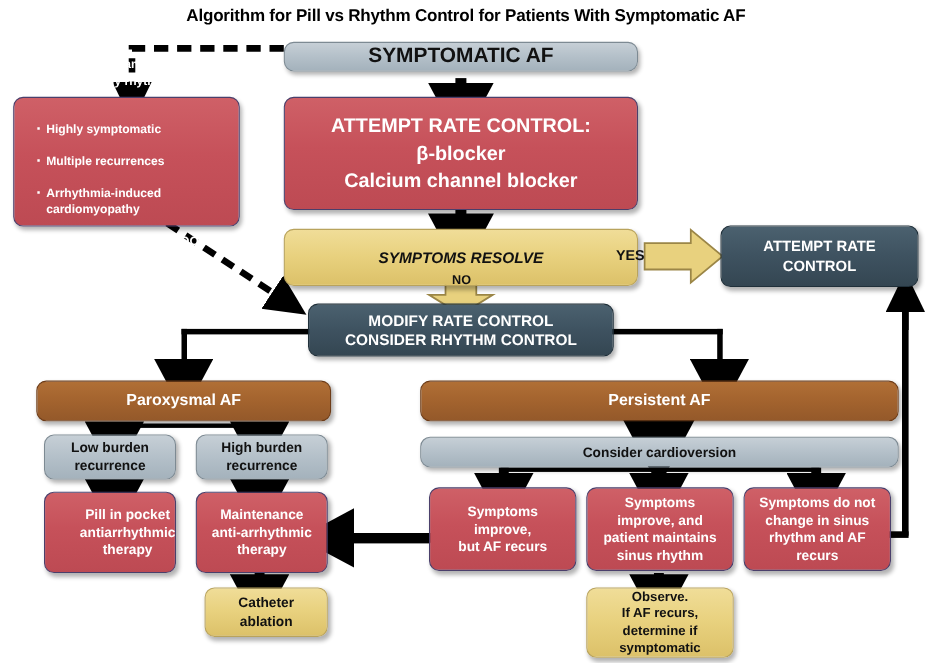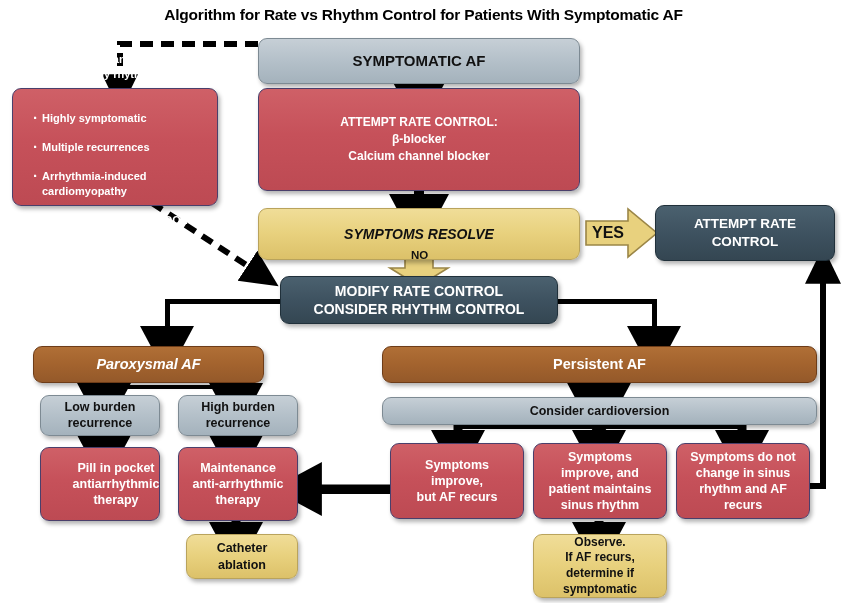--- a/index.html
+++ b/index.html
@@ -91,7 +91,7 @@
 
 <div id="canvas">
 
-  <div id="title">Algorithm for Rate vs Rhythm Control for Patients With Symptomatic AF</div>
+  <div id="title">Algorithm for Pill vs Rhythm Control for Patients With Symptomatic AF</div>
 
   <div class="ln" style="left:414px;top:71px;width:10px;height:14px;"></div>
 

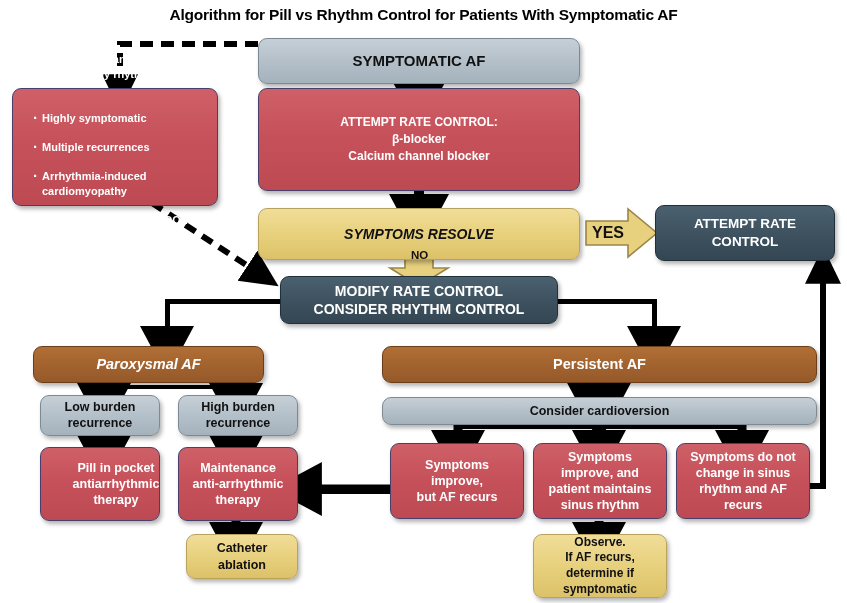--- a/index.html
+++ b/index.html
@@ -163,7 +163,7 @@
   </svg>
   <div class="balabel" style="left:411px;top:249px;font-size:11.5px;">NO</div>
 
-  <div class="node n-gray" style="left:258px;top:38px;width:322px;height:46px;font-size:15px;">SYMPTOMATIC AF</div>
+  <div class="node n-gray" style="left:258px;top:38px;width:322px;height:27px;font-size:19px;">SYMPTOMATIC AF</div>
 
   <div class="node n-red" style="left:12px;top:88px;width:206px;height:118px;">
     <span class="bullets">

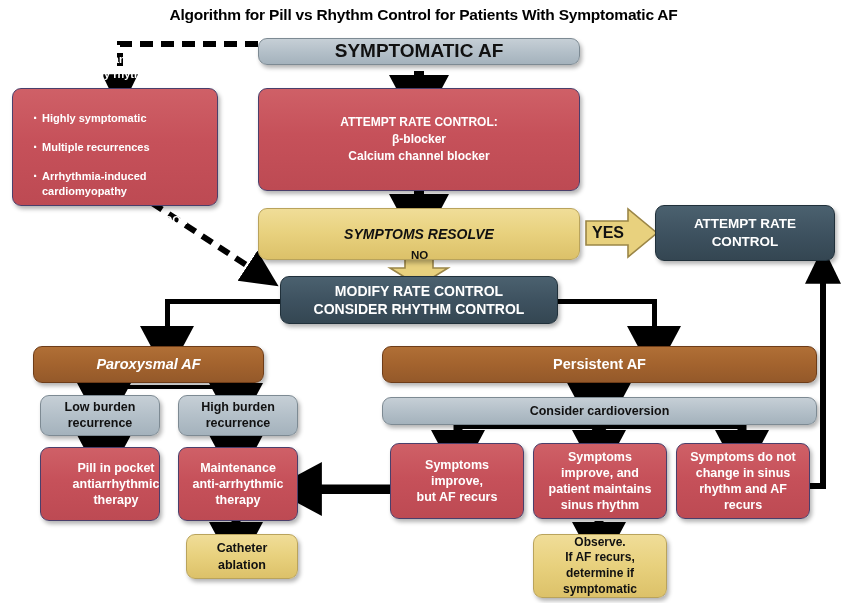--- a/index.html
+++ b/index.html
@@ -177,7 +177,7 @@
     </span>
   </div>
 
-  <div class="node n-red" style="left:258px;top:88px;width:322px;height:103px;font-size:12px;line-height:1.4;">ATTEMPT RATE CONTROL:
+  <div class="node n-red" style="left:258px;top:88px;width:322px;height:103px;font-size:18px;line-height:1.4;">ATTEMPT RATE CONTROL:
 β-blocker
 Calcium channel blocker</div>
 

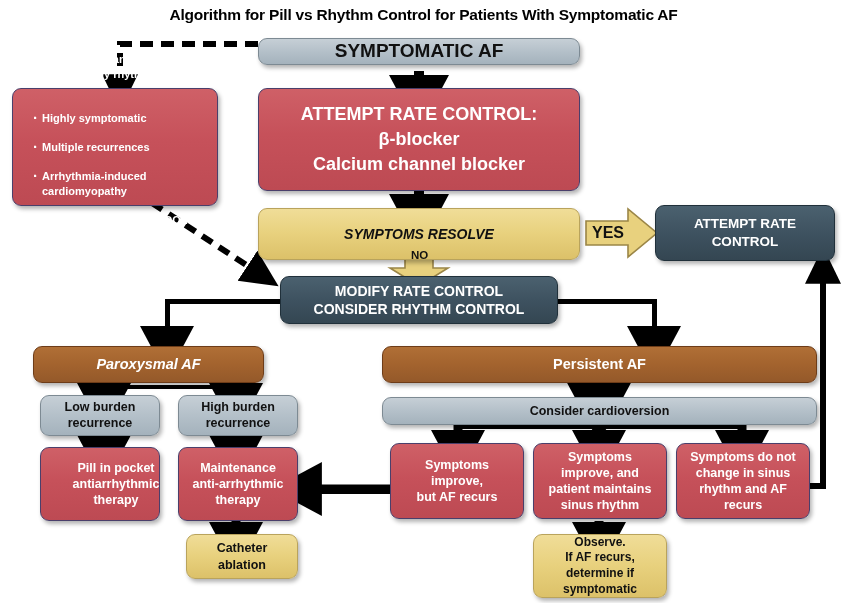--- a/index.html
+++ b/index.html
@@ -156,7 +156,7 @@
   <svg class="blockarrow" style="left:584px;top:207px;width:76px;height:52px;" viewBox="0 0 76 52">
     <polygon points="2,14 44,14 44,2 73,26 44,50 44,38 2,38" fill="#e8d17e" stroke="#9b8647" stroke-width="1.6"></polygon>
   </svg>
-  <div class="balabel" style="left:592px;top:224px;font-size:16px;">YES</div>
+  <div class="balabel" style="left:560px;top:224px;font-size:13px;">YES</div>
 
   <svg class="blockarrow" style="left:386px;top:238px;width:66px;height:50px;" viewBox="0 0 66 50">
     <polygon points="19,2 47,2 47,30 62,30 33,48 4,30 19,30" fill="#e8d17e" stroke="#9b8647" stroke-width="1.6"></polygon>

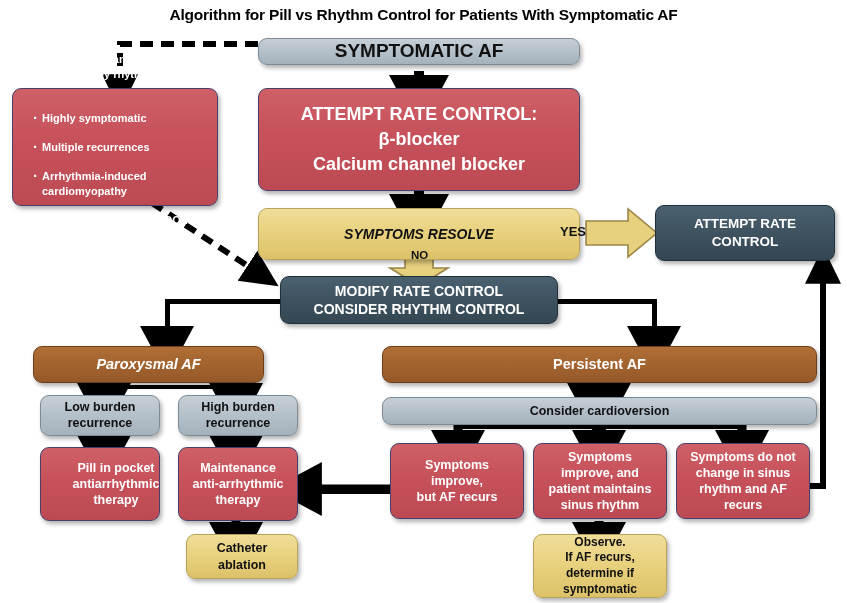--- a/index.html
+++ b/index.html
@@ -189,7 +189,7 @@
   <div class="node n-slate" style="left:280px;top:276px;width:278px;height:48px;font-size:14px;line-height:1.3;">MODIFY RATE CONTROL
 CONSIDER RHYTHM CONTROL</div>
 
-  <div class="node n-brown" style="left:33px;top:346px;width:231px;height:37px;font-size:14.5px;font-style:italic;">Paroxysmal AF</div>
+  <div class="node n-brown" style="left:33px;top:346px;width:268px;height:37px;font-size:14.5px;">Paroxysmal AF</div>
 
   <div class="node n-brown" style="left:382px;top:346px;width:435px;height:37px;font-size:14.5px;">Persistent AF</div>
 

